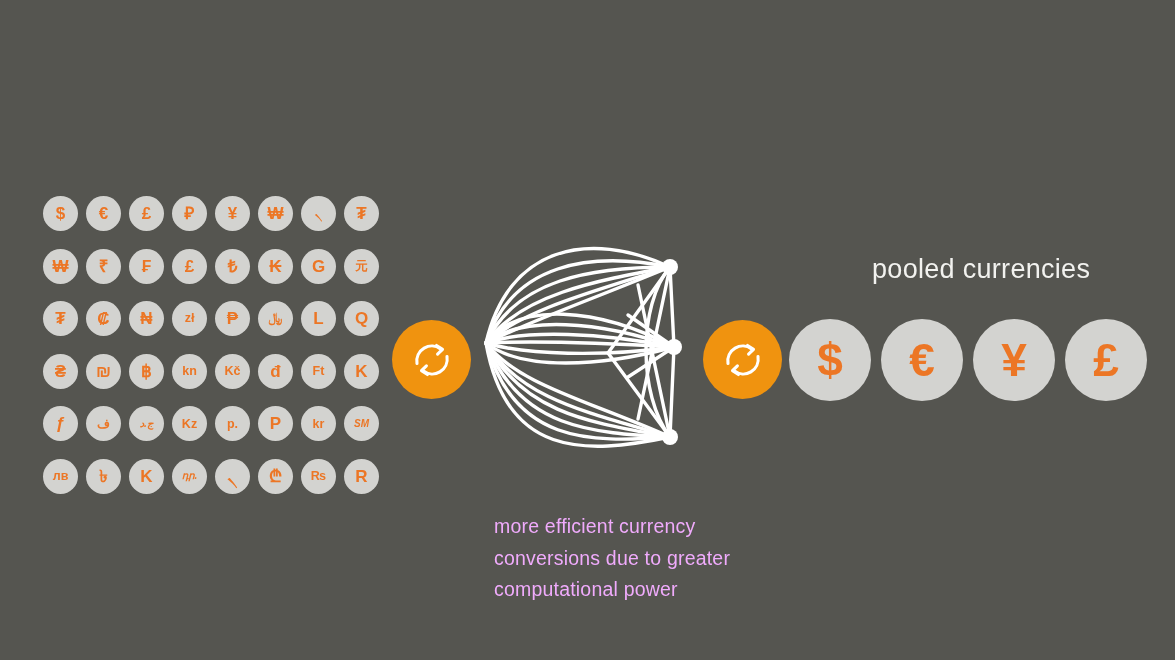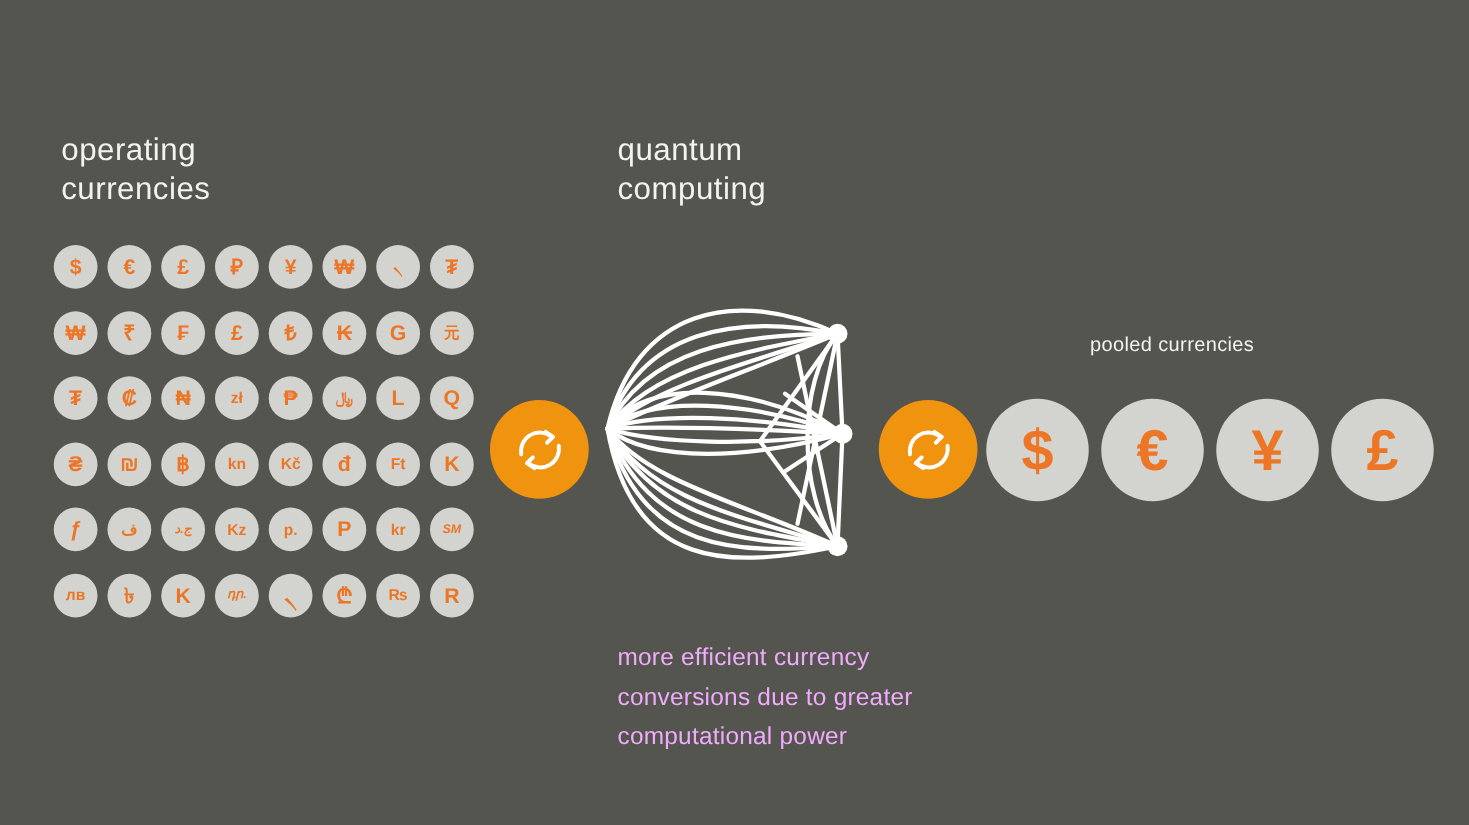--- a/index.html
+++ b/index.html
@@ -112,8 +112,6 @@
 
 <div id="stage">
 
-  <div class="heading" id="heading-operating">operating
-currencies</div>
 
   <div class="heading" id="heading-quantum">quantum
 computing</div>

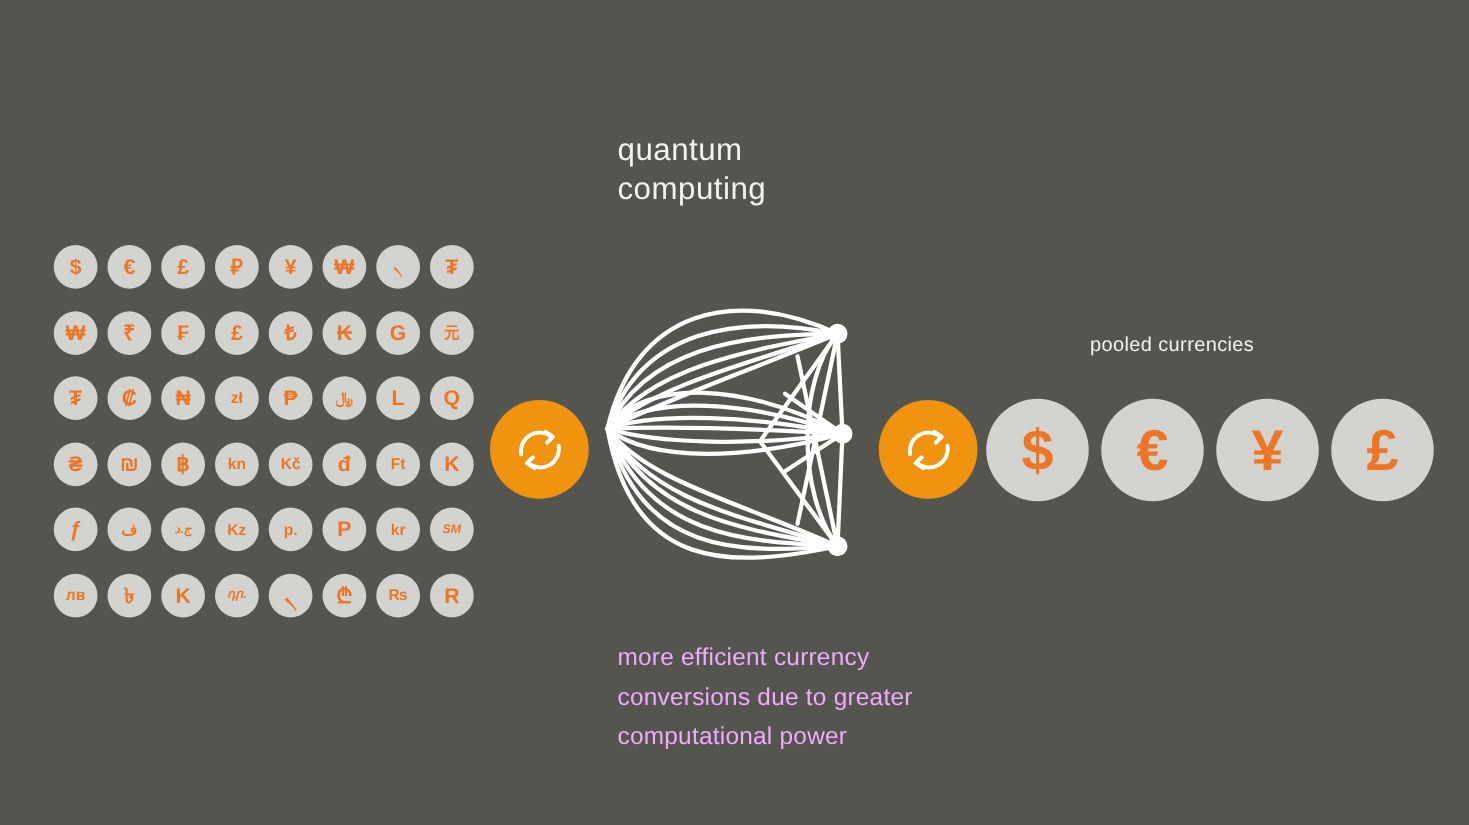--- a/index.html
+++ b/index.html
@@ -113,8 +113,6 @@
 <div id="stage">
 
 
-  <div class="heading" id="heading-quantum">quantum
-computing</div>
 
   <div id="currency-grid">
       <div class="coin-sm">$</div>

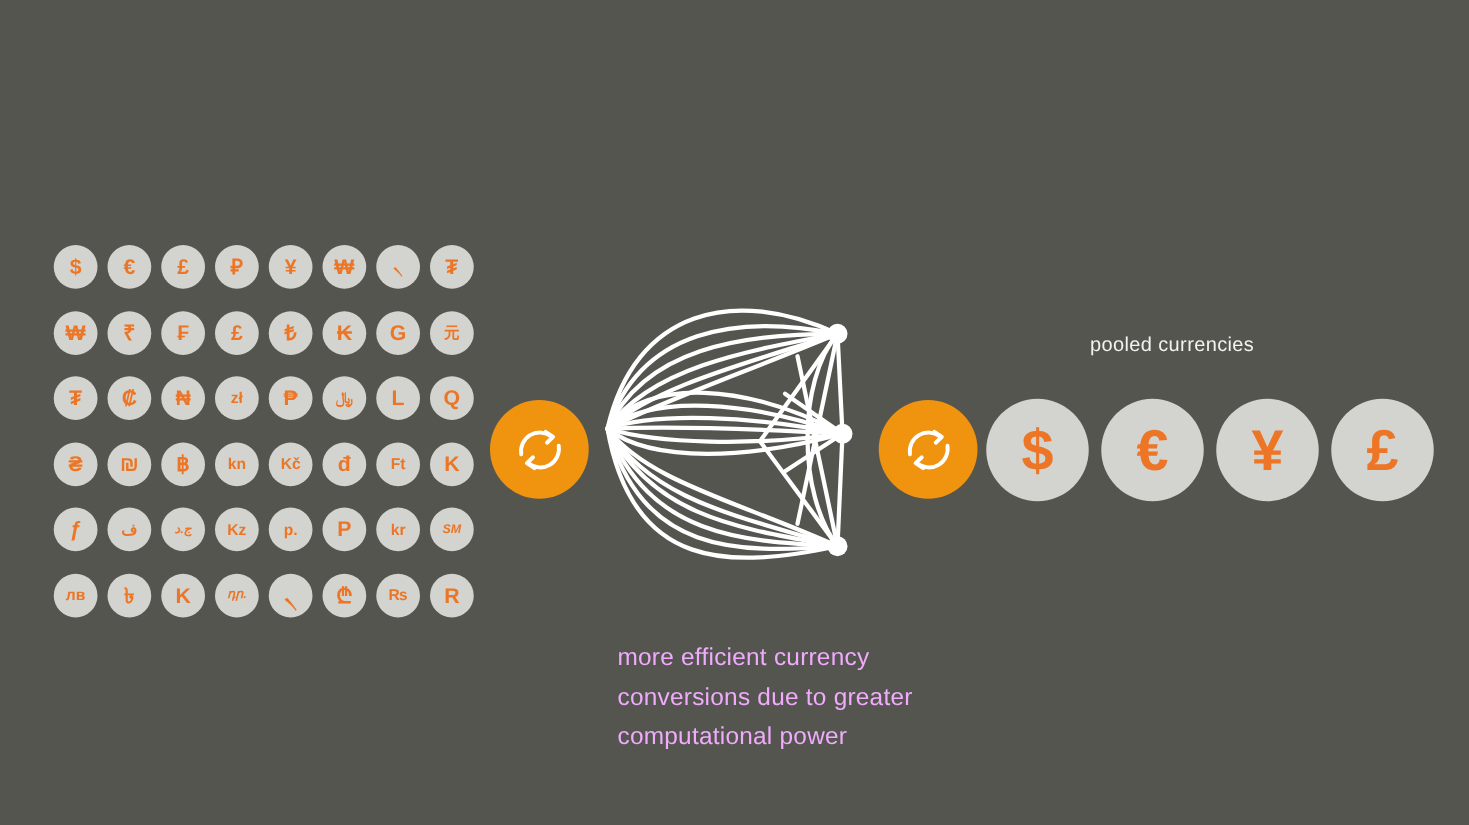--- a/index.html
+++ b/index.html
@@ -26,9 +26,9 @@
 
   #label-pooled {
     position: absolute;
-    left: 872px; top: 268px;
+    left: 872px; top: 254px;
     color: #f2f2ef;
-    font-size: 16px;
+    font-size: 27px;
     letter-spacing: 0.3px;
     font-weight: 400;
     white-space: nowrap;

